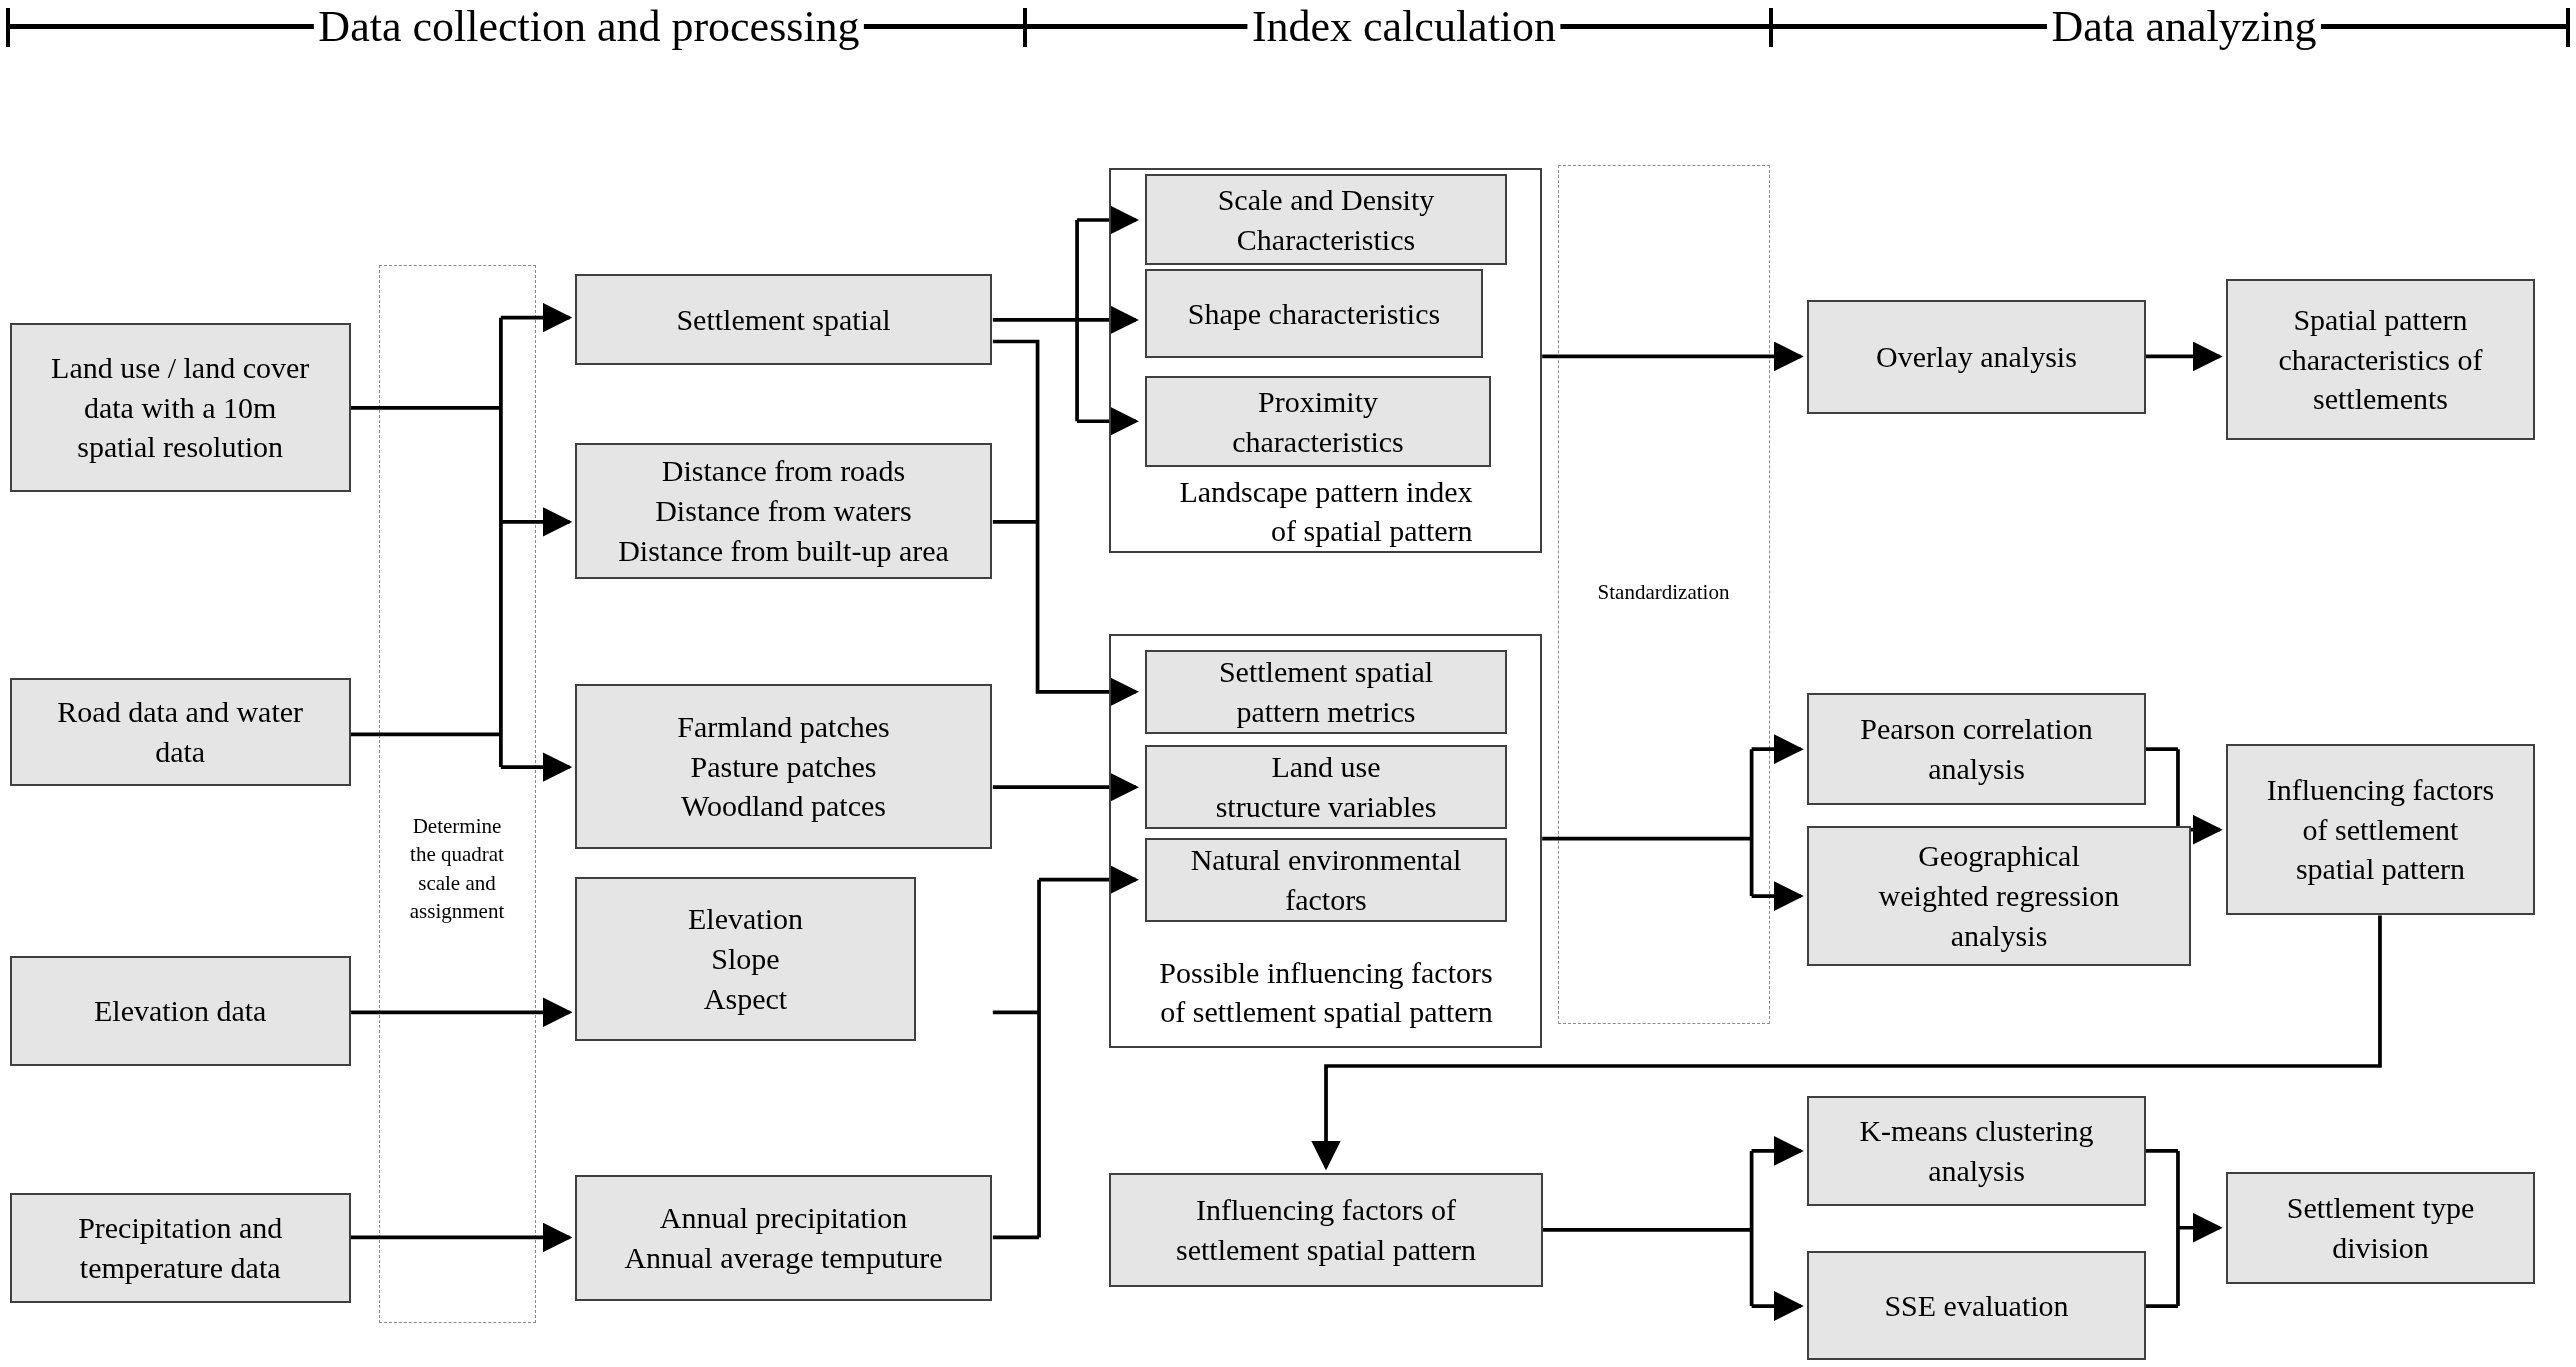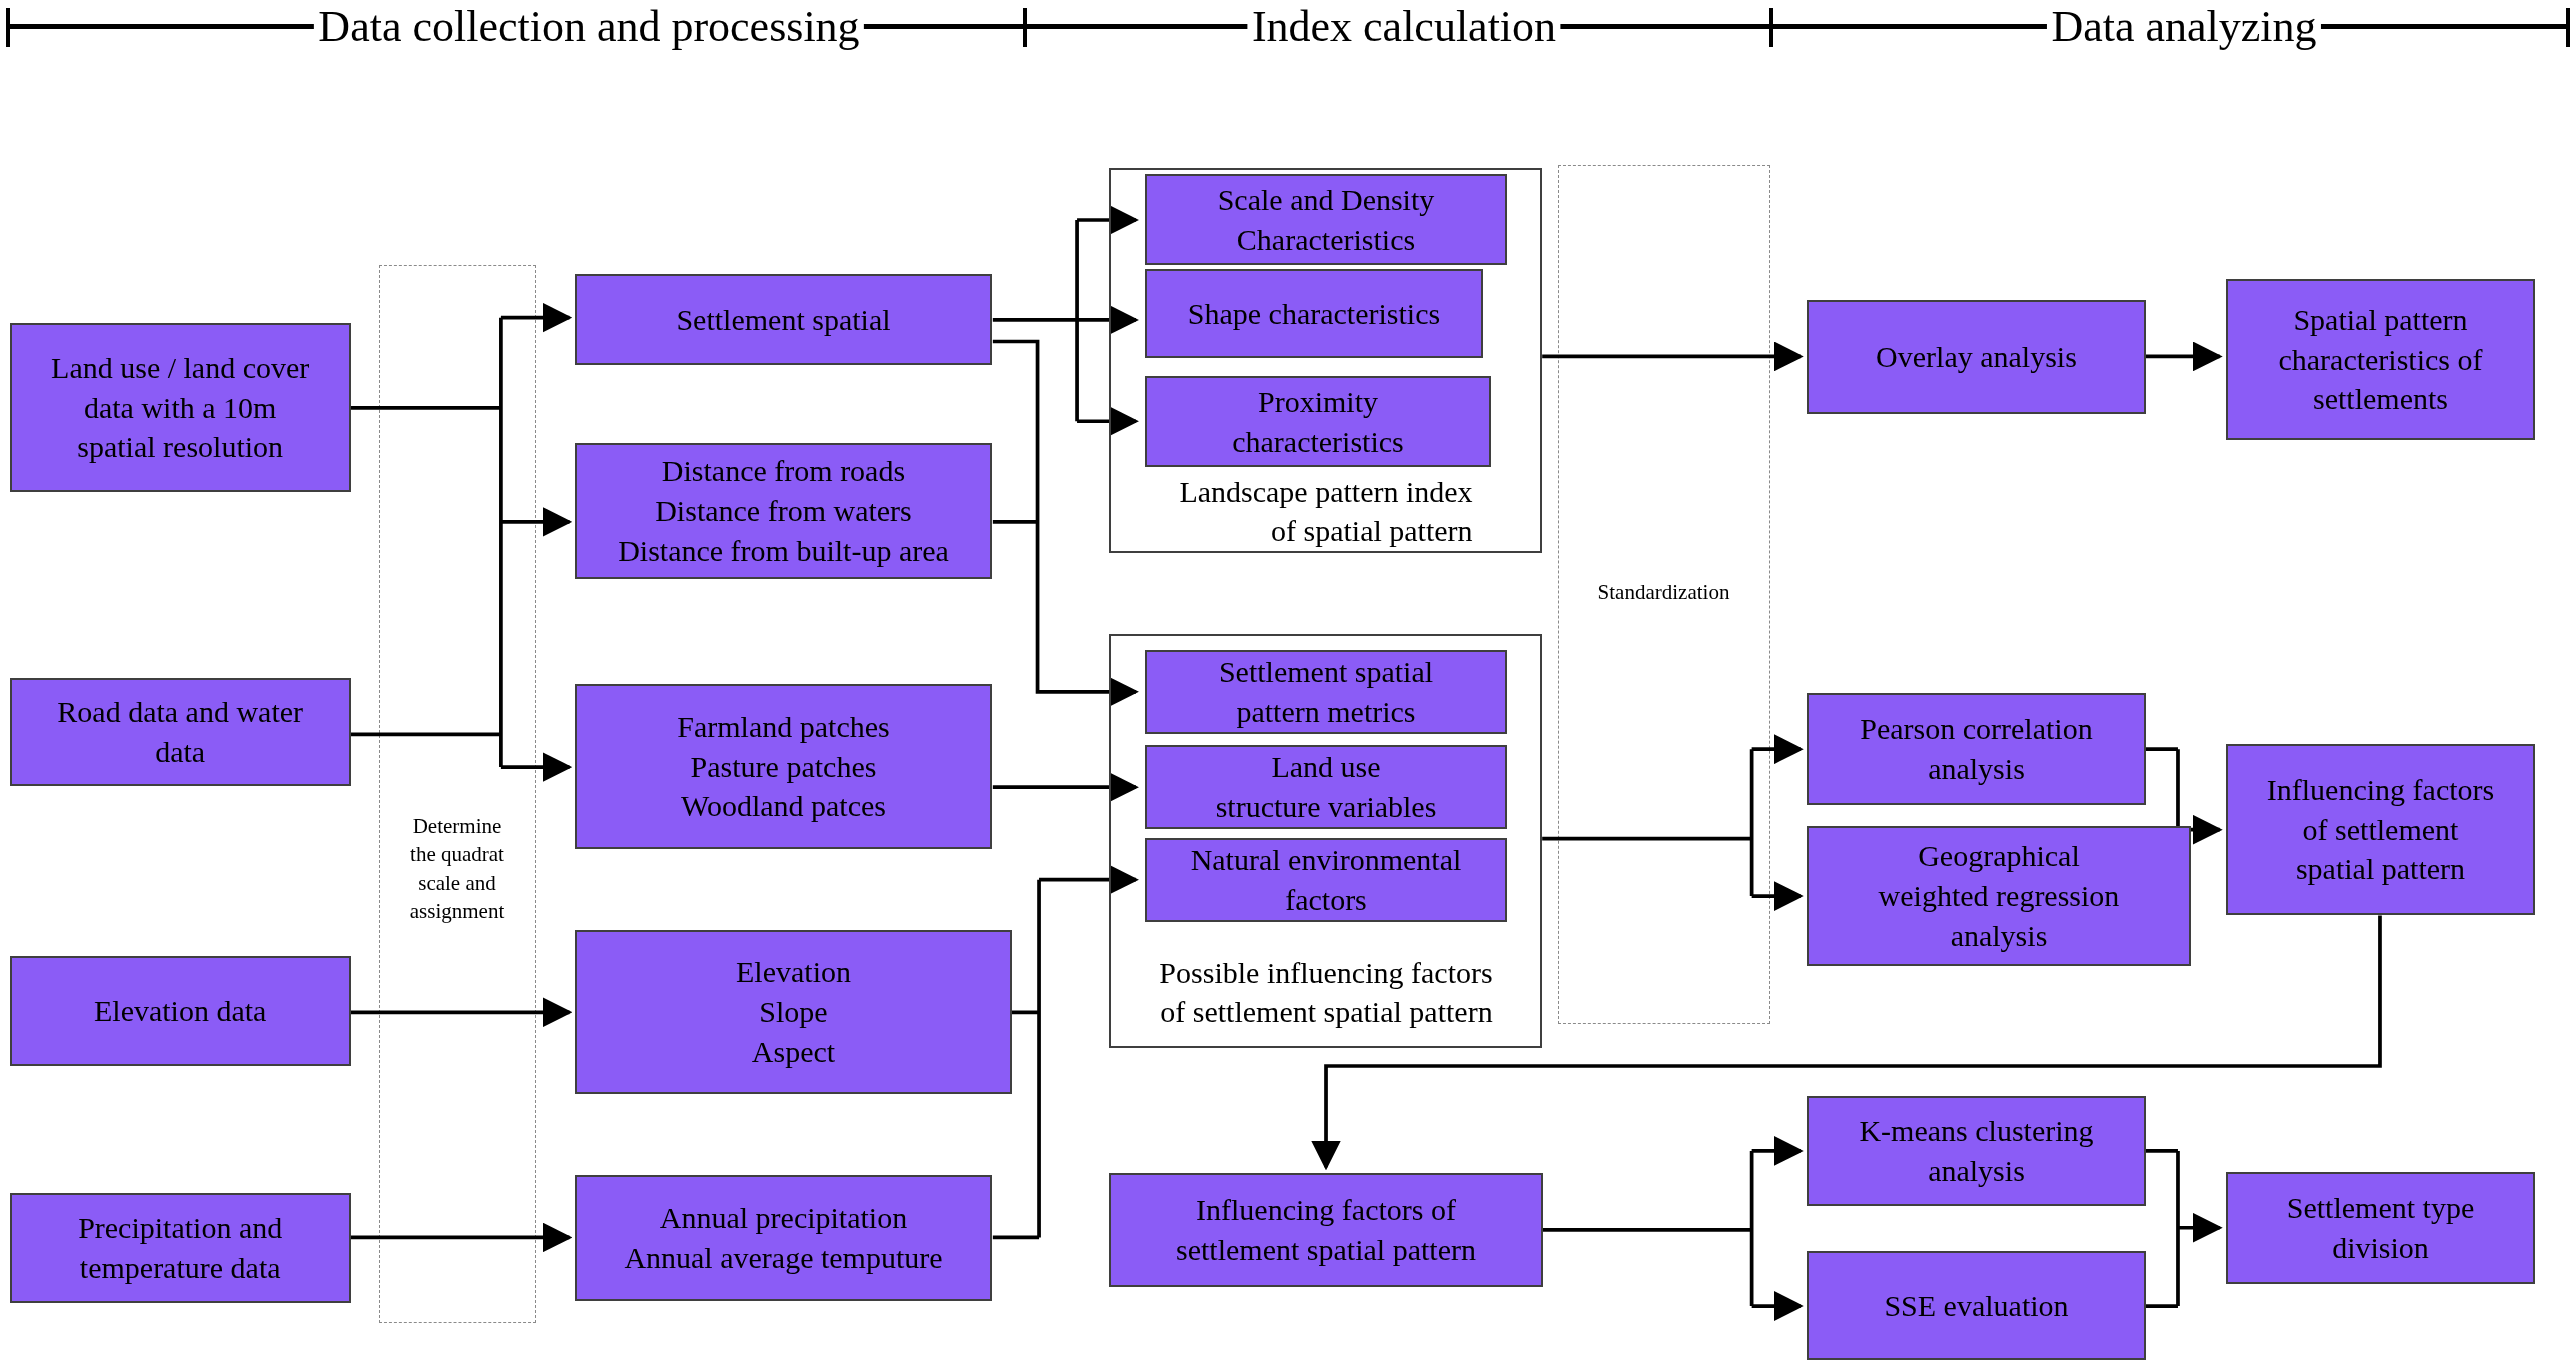--- a/index.html
+++ b/index.html
@@ -6,7 +6,7 @@
   body{width:2576px;height:1368px;position:relative;overflow:hidden;
        font-family:"Liberation Serif","DejaVu Serif",serif;color:#000;}
   
-  .node{position:absolute;background:#8b5cf6;border:2.2px solid #3f3f3f;
+  .node{position:absolute;background:#e5e5e5;border:2.2px solid #3f3f3f;
         display:flex;align-items:center;justify-content:center;text-align:center;
         font-size:30px;line-height:1.33;white-space:pre-line;z-index:3;box-sizing:border-box;}
   .group{position:absolute;background:transparent;border:2.2px solid #3f3f3f;z-index:2;box-sizing:border-box;}

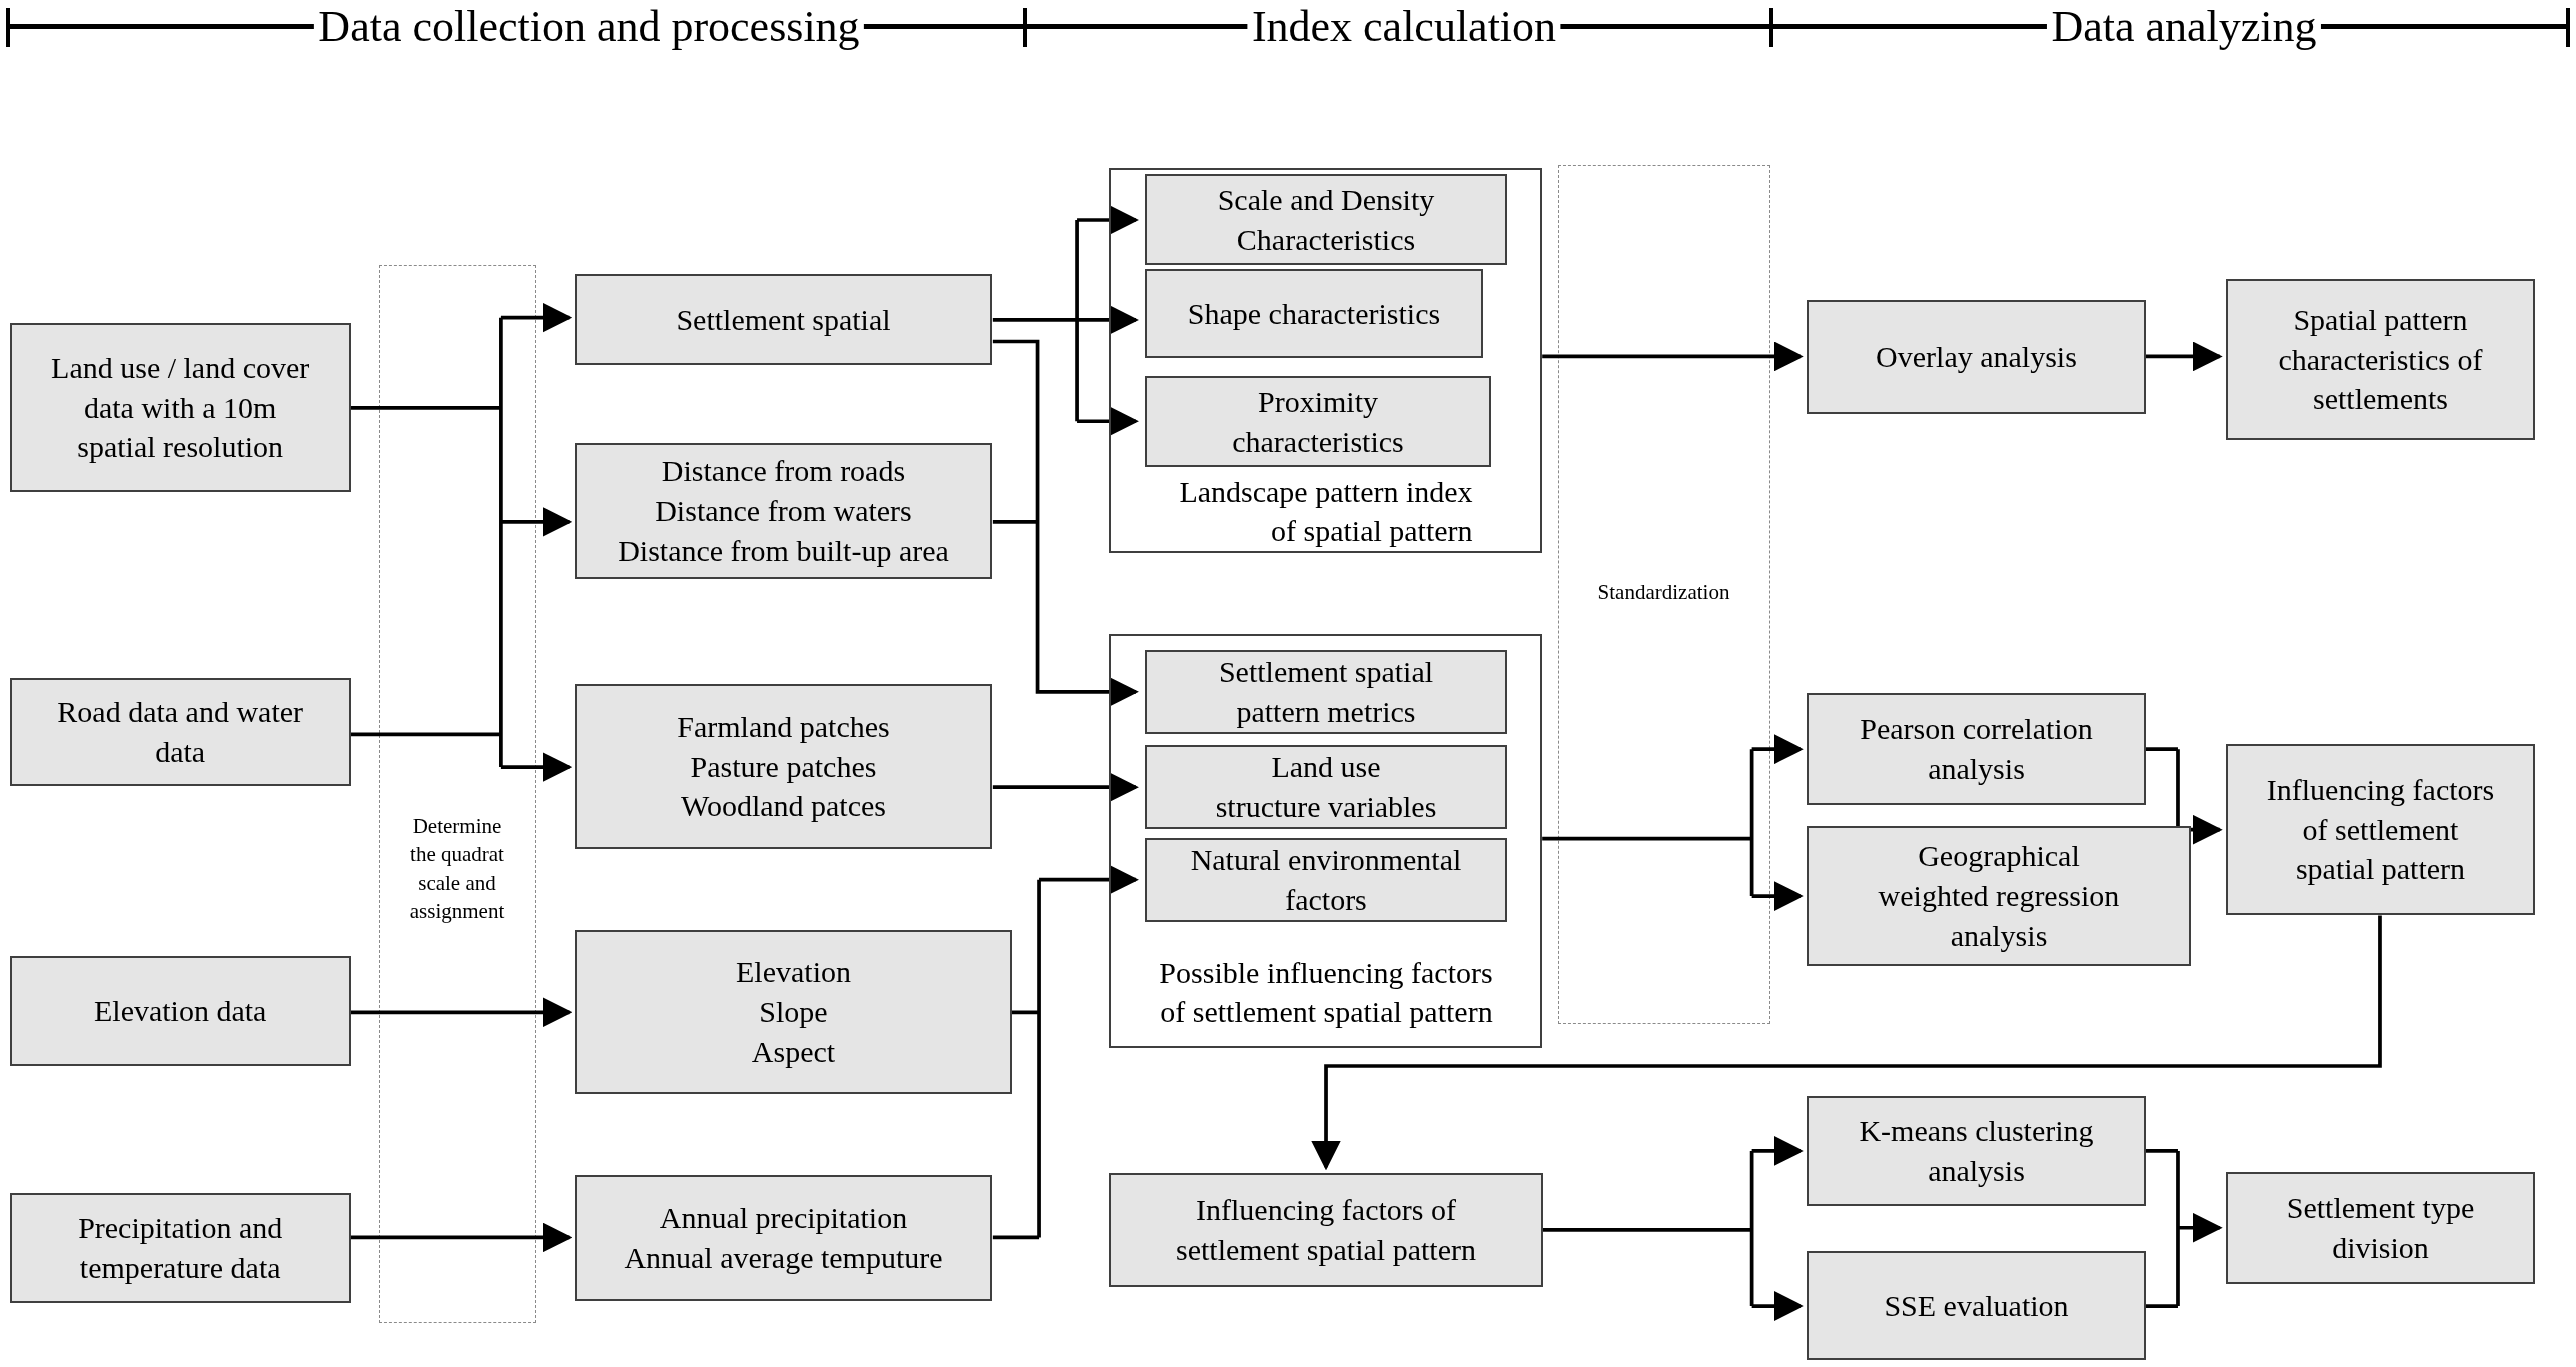--- a/index.html
+++ b/index.html
@@ -123,7 +123,7 @@
 <div class="node" style="left:575px;top:684px;width:417px;height:165px">Farmland patches
 Pasture patches
 Woodland patces</div>
-<div class="node" style="left:575px;top:930px;width:437px;height:164px">Elevation
+<div class="node" style="left:575px;top:877px;width:341px;height:164px">Elevation
 Slope
 Aspect</div>
 <div class="node" style="left:575px;top:1175px;width:417px;height:126px">Annual precipitation

